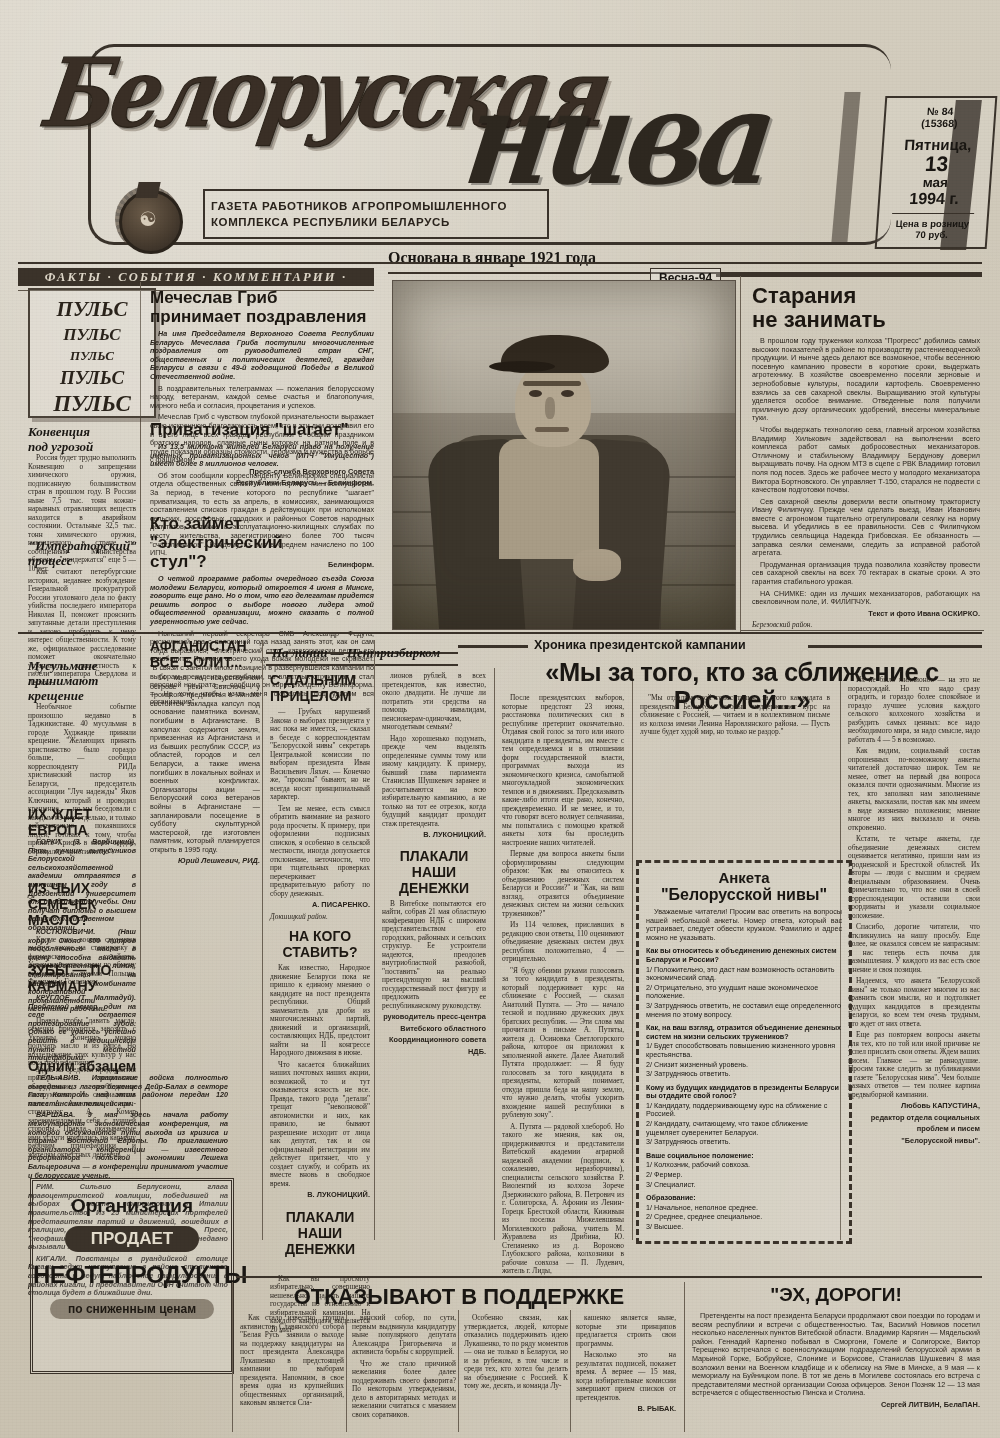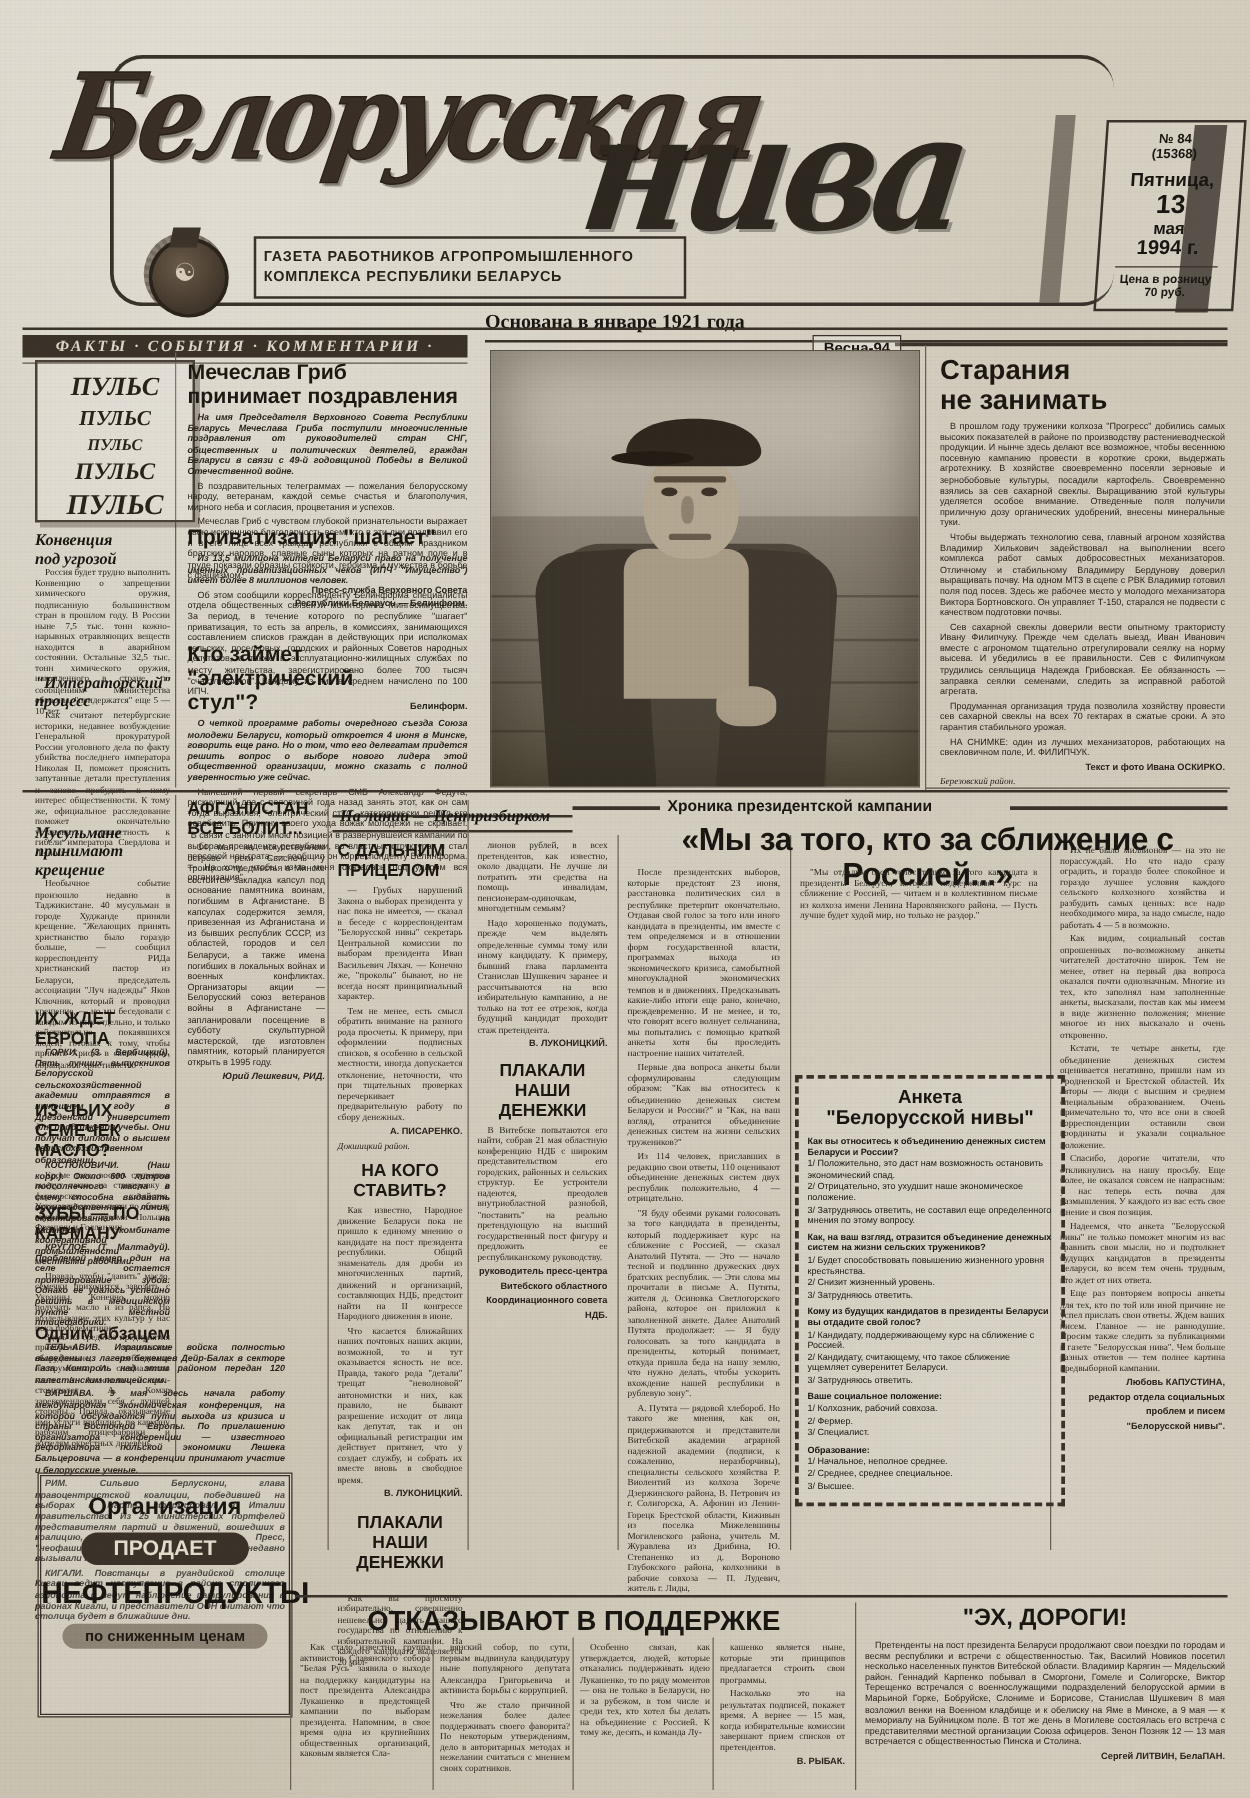--- a/index.html
+++ b/index.html
@@ -421,6 +421,7 @@
   <div class="anketa">
     <div class="t1">Анкета</div>
     <div class="t2">"Белорусской нивы"</div>
+    <p class="bt sans">Уважаемые читатели! Просим вас ответить на вопросы нашей небольшой анкеты. Номер ответа, который вас устраивает, следует обвести кружком. Фамилию и адрес можно не указывать.</p>
 
     <div class="q">Как вы относитесь к объединению денежных систем Беларуси и России?</div>
     <div class="a">1/ Положительно, это даст нам возможность остановить экономический спад.</div>

